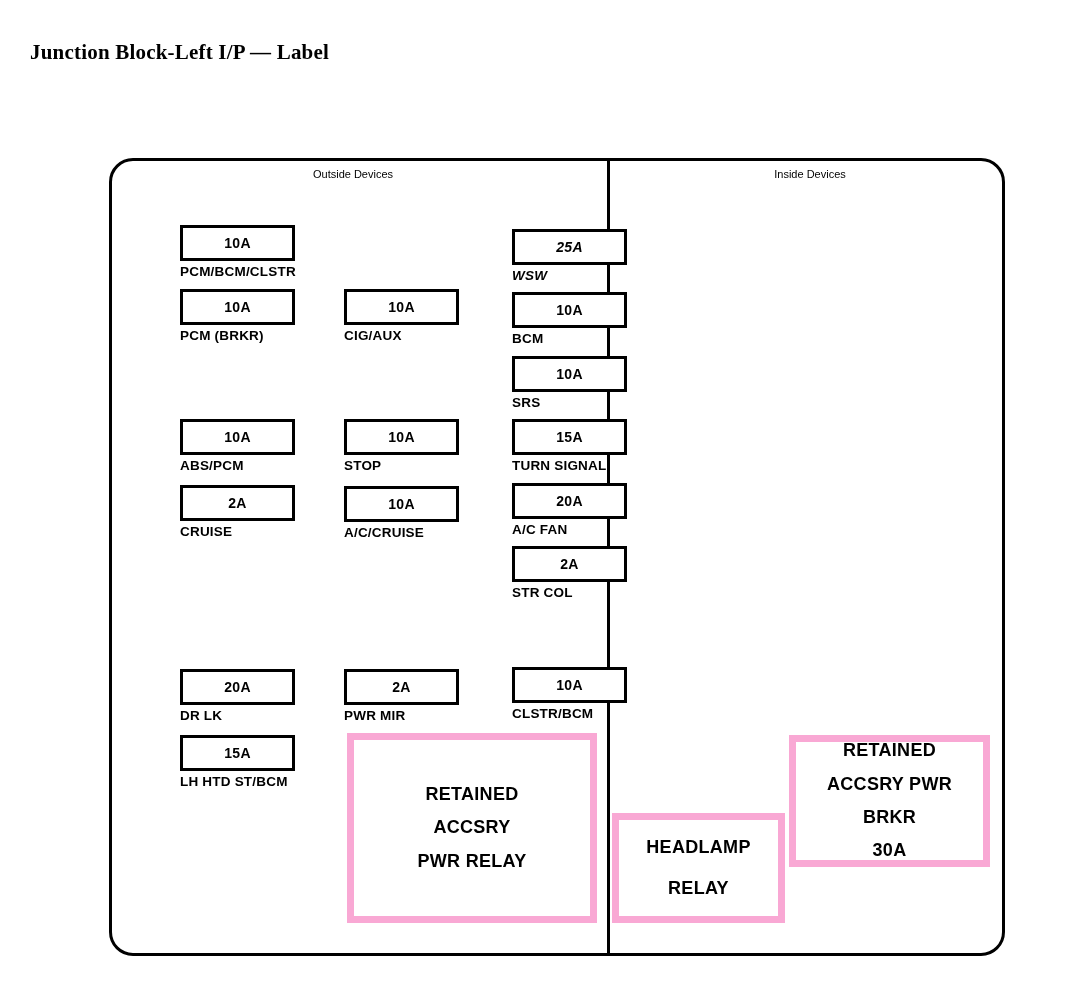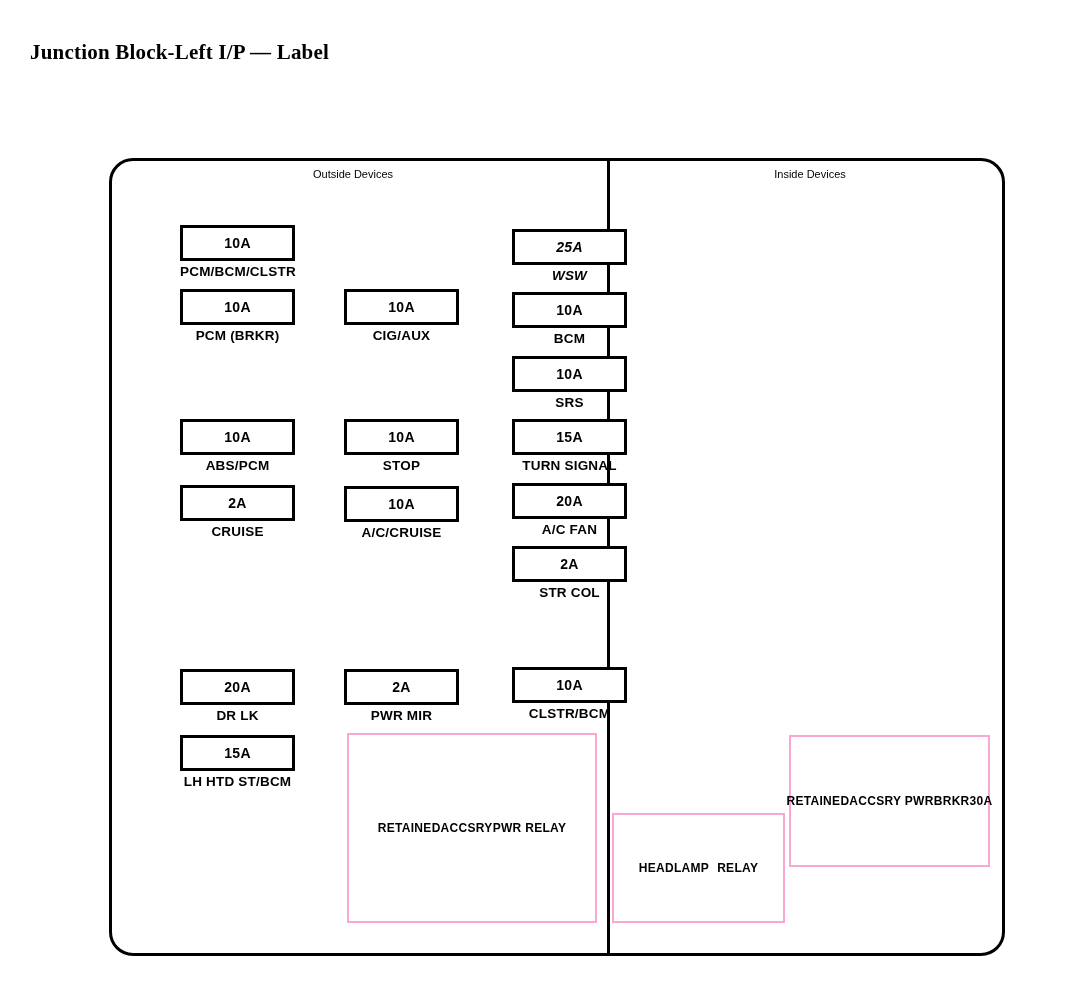--- a/index.html
+++ b/index.html
@@ -83,7 +83,6 @@
   }
   .fuse .fuse-label {
     margin-top: 3px;
-    text-align: center;
     font-size: 13.5px;
     font-weight: bold;
     white-space: nowrap;

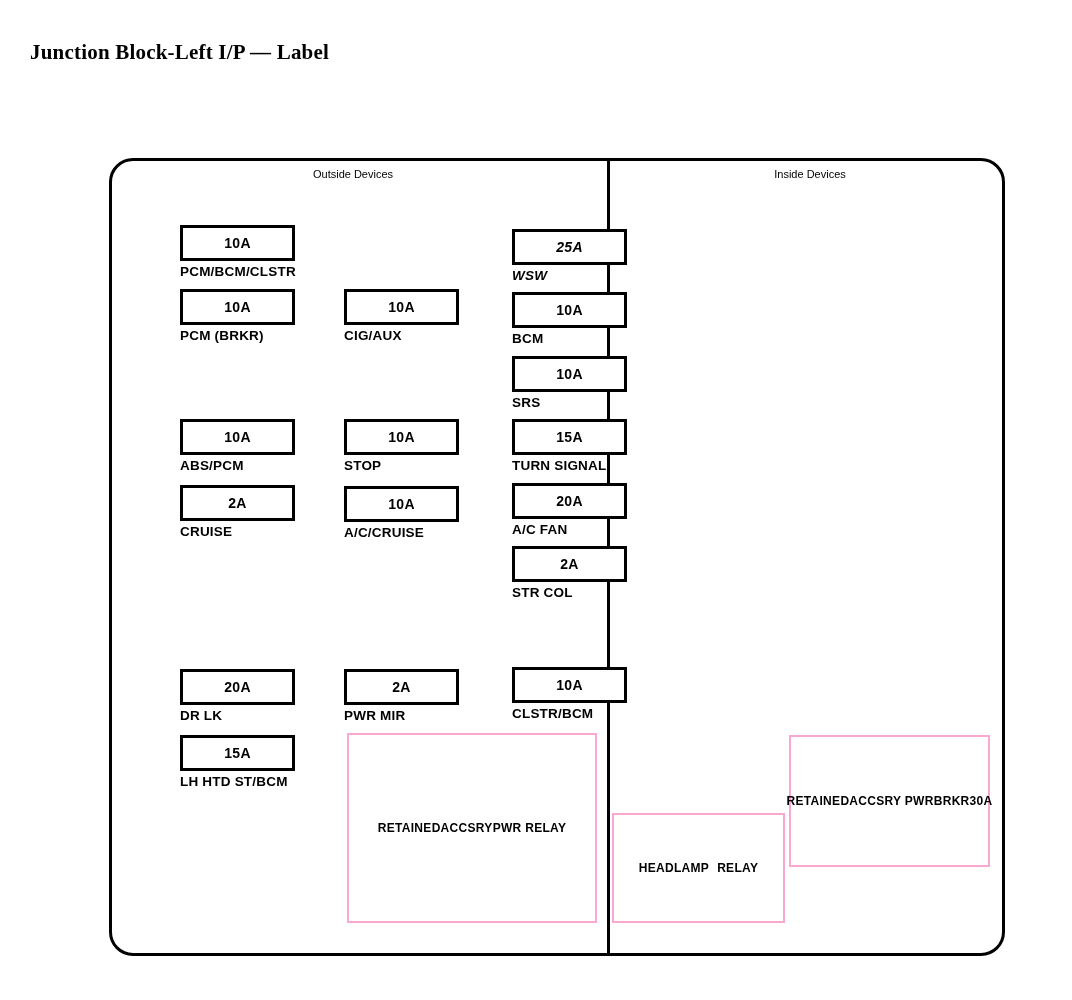--- a/index.html
+++ b/index.html
@@ -92,14 +92,14 @@
   
   .relay-box {
     position: absolute;
-    border: 2px solid #f9a8d4;
+    border: 7px solid #f9a8d4;
     box-sizing: border-box;
     background: #ffffff;
     display: flex;
-    flex-direction: row;
+    flex-direction: column;
     align-items: center;
     justify-content: center;
-    font-size: 12px;
+    font-size: 18px;
     font-weight: bold;
     letter-spacing: 0.3px;
     line-height: 1.85;

